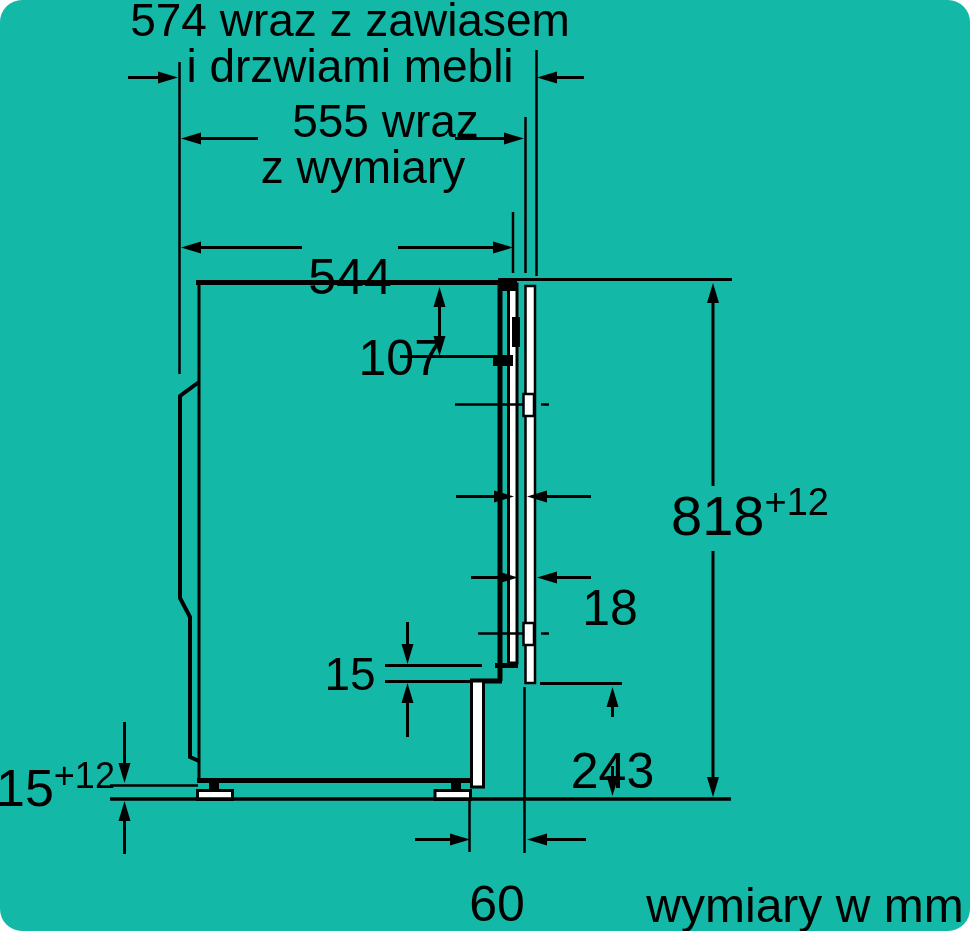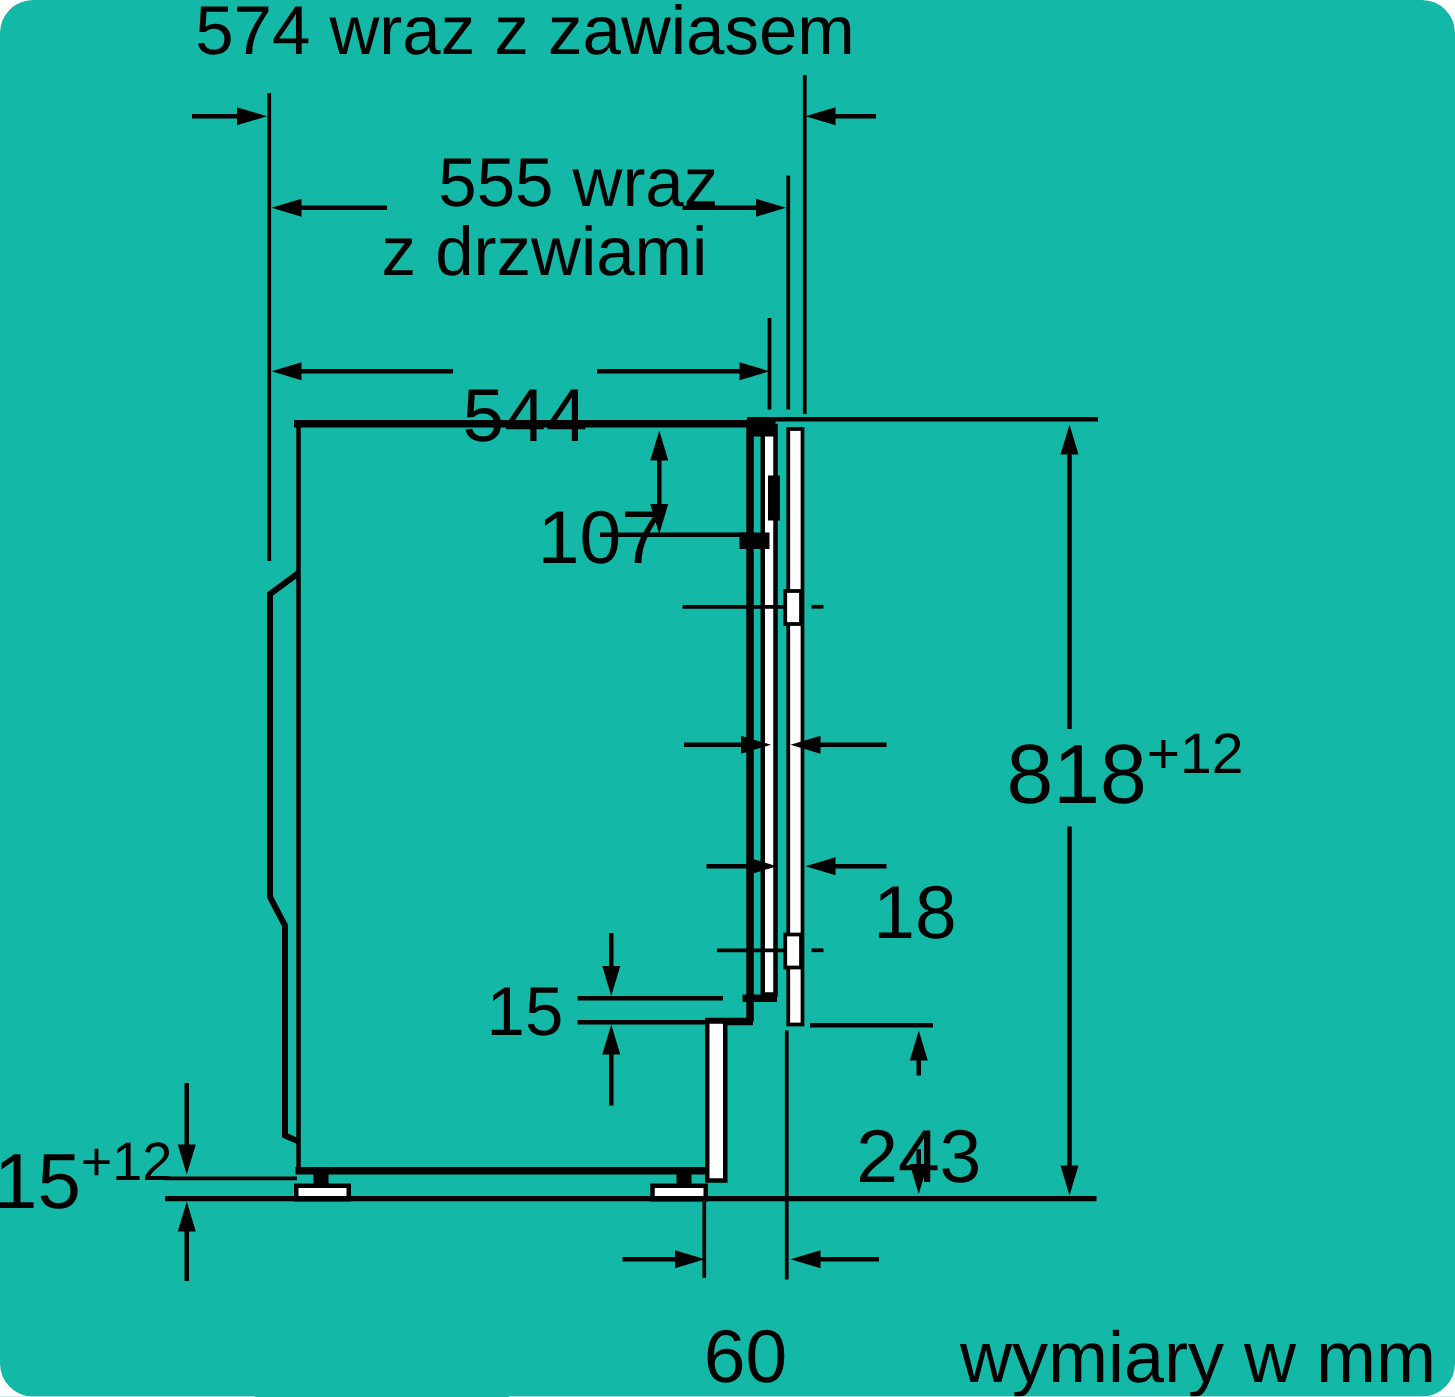--- a/index.html
+++ b/index.html
@@ -168,6 +168,7 @@
 
   <div class="lbl fs46" style="left:110px;top:-3px;width:480px;">574 wraz z zawiasem</div>
 
+  <div class="lbl fs46" style="left:110px;top:43px;width:480px;">i drzwiami mebli</div>
 
   <div class="lbl fs46" style="left:178px;top:98px;width:415px;">555 wraz</div>
 

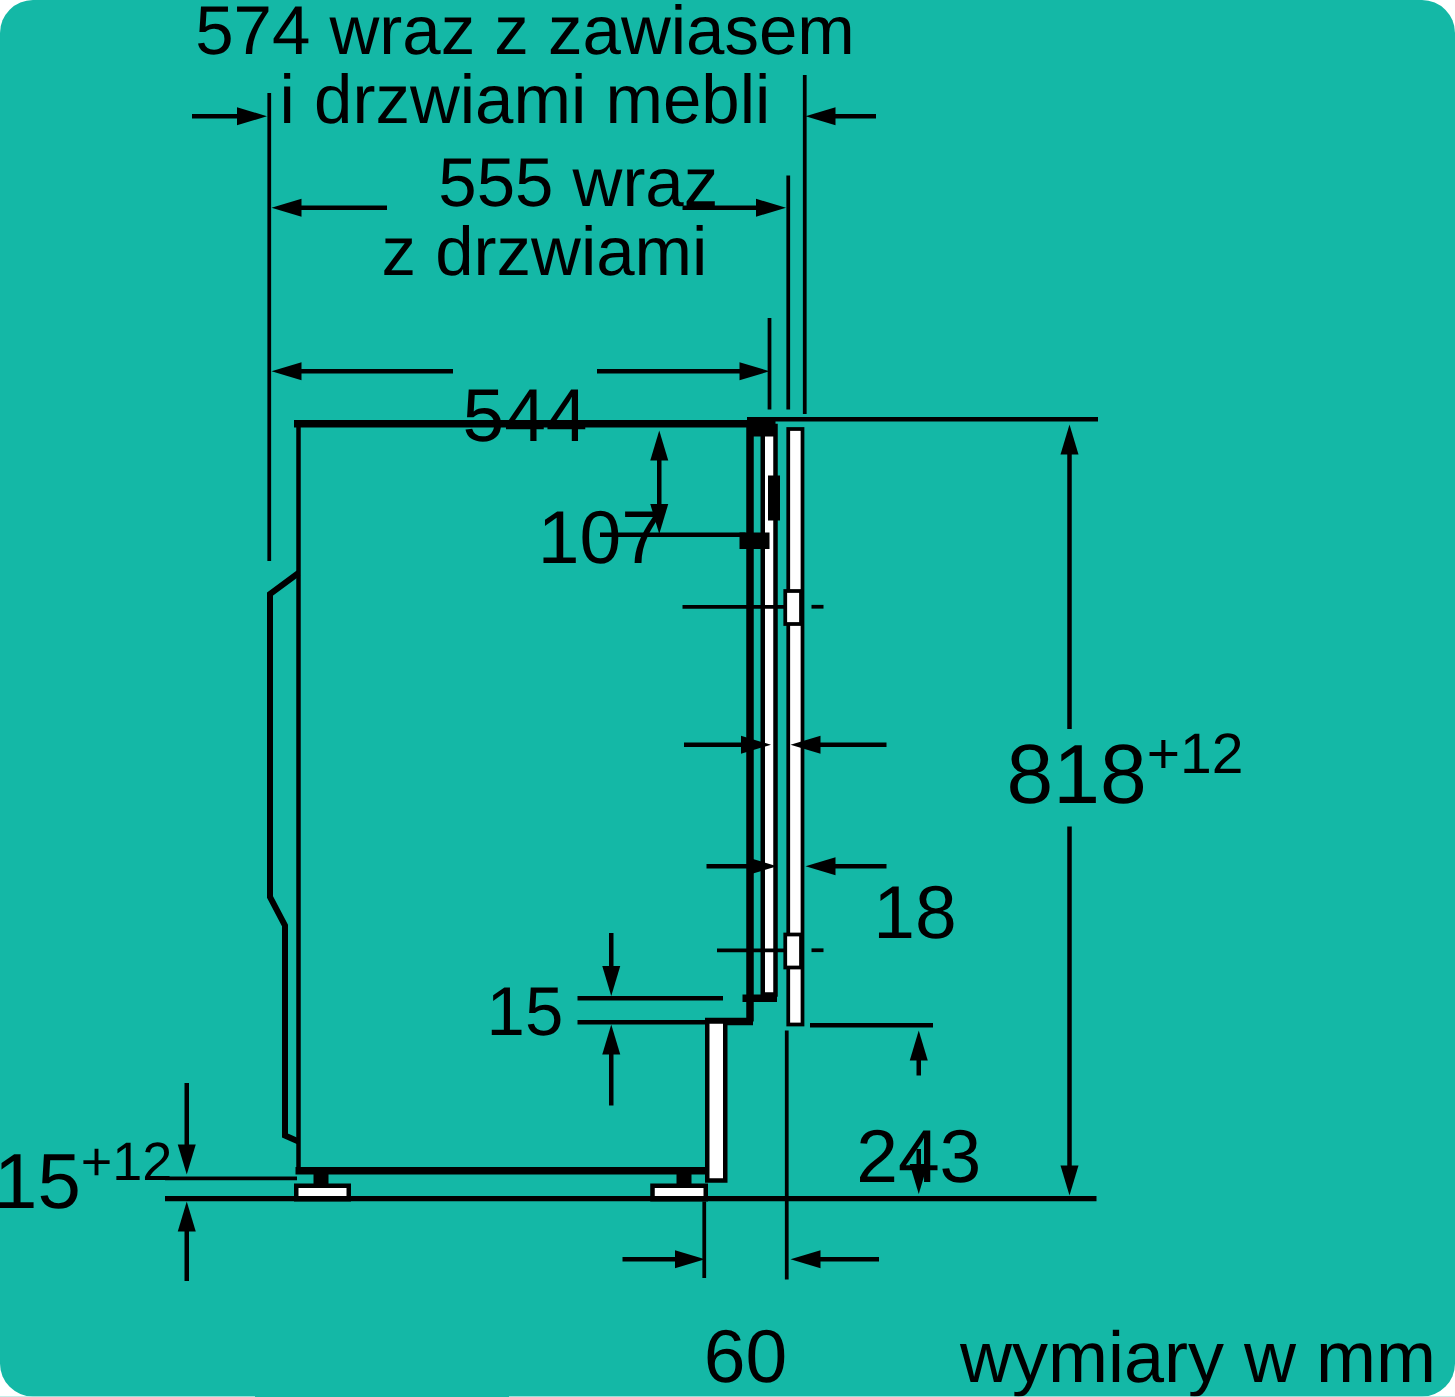--- a/index.html
+++ b/index.html
@@ -172,7 +172,7 @@
 
   <div class="lbl fs46" style="left:178px;top:98px;width:415px;">555 wraz</div>
 
-  <div class="lbl fs46" style="left:178px;top:144px;width:370px;">z drzwiami</div>
+  <div class="lbl fs46" style="left:178px;top:144px;width:370px;">z wymiary</div>
 
   <div class="lbl fs50" style="left:262px;top:222px;width:176px;">544</div>
 

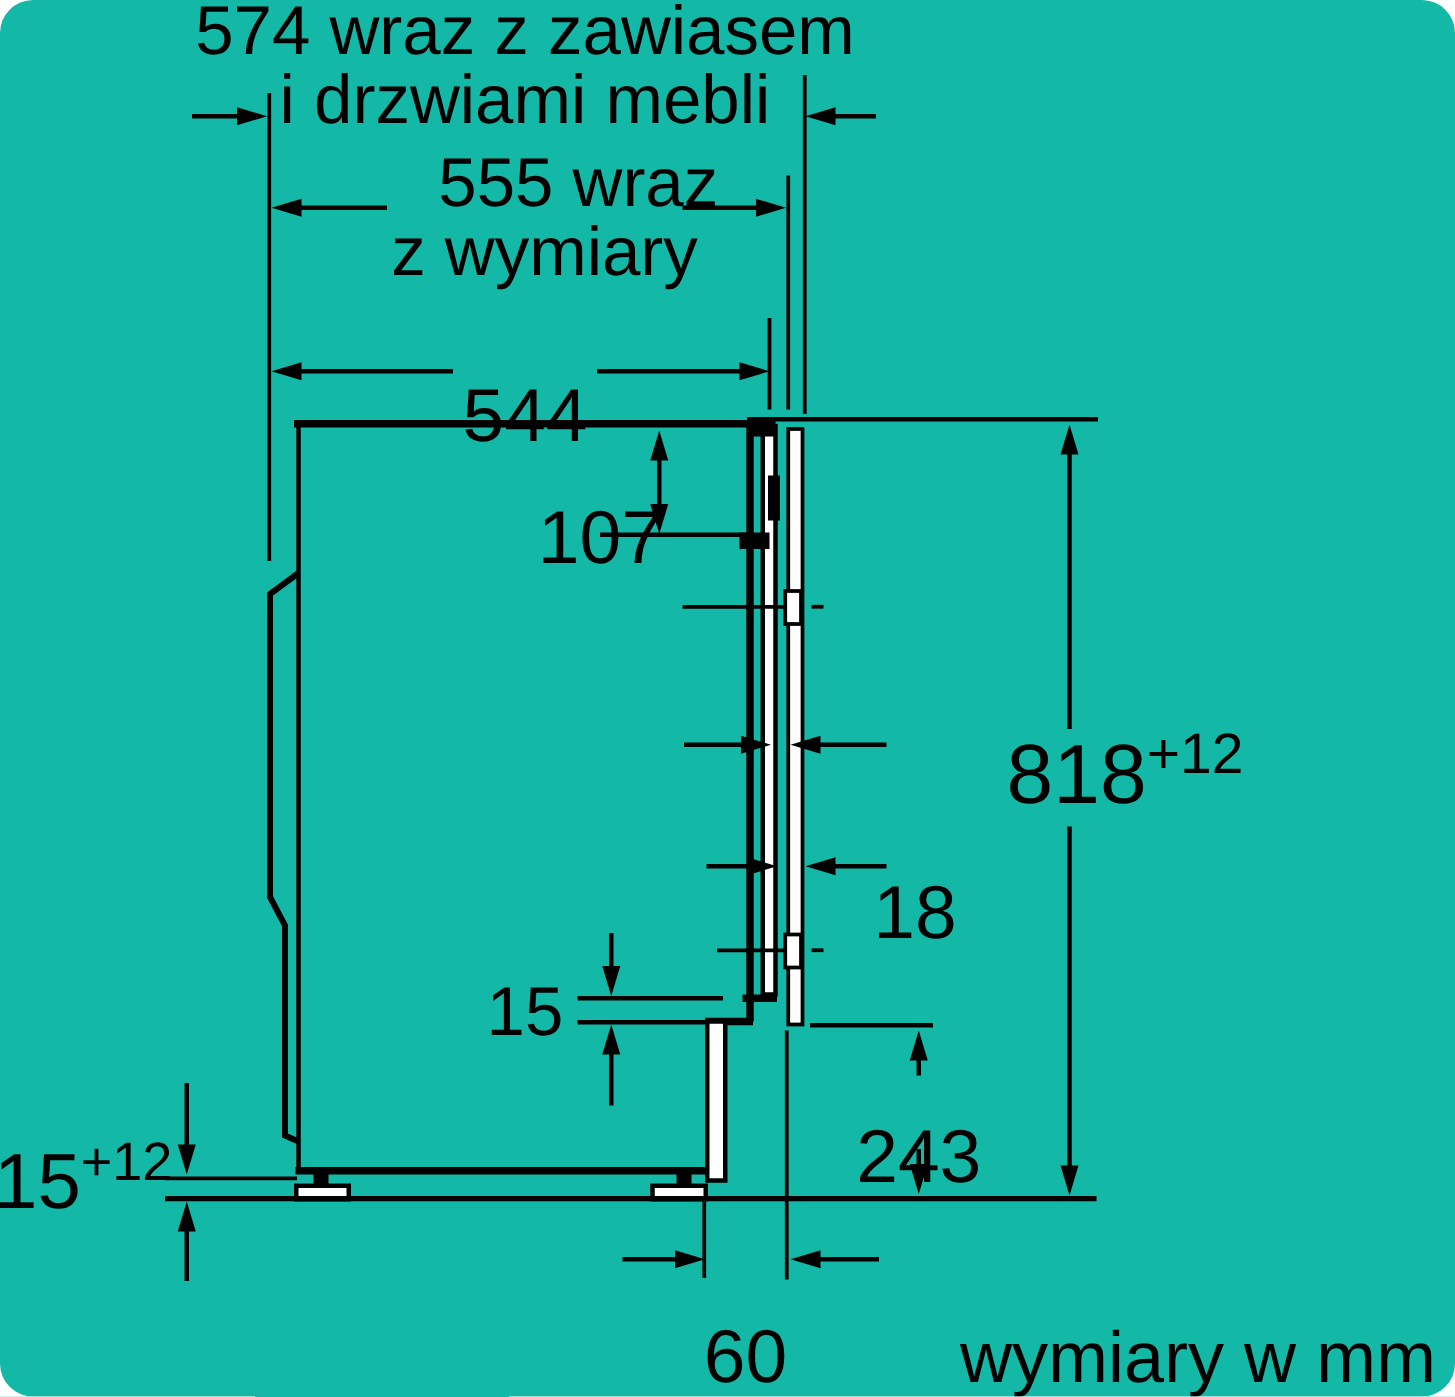--- a/index.html
+++ b/index.html
@@ -21,7 +21,7 @@
     color:#000;
   }
   .lbl.left{text-align:left;}
-  .lbl.right{text-align:left;}
+  .lbl.right{text-align:center;}
   .fs46{font-size:46px;}
   .fs50{font-size:50px;margin-top:30px;}
   .fs48{font-size:48px;}

